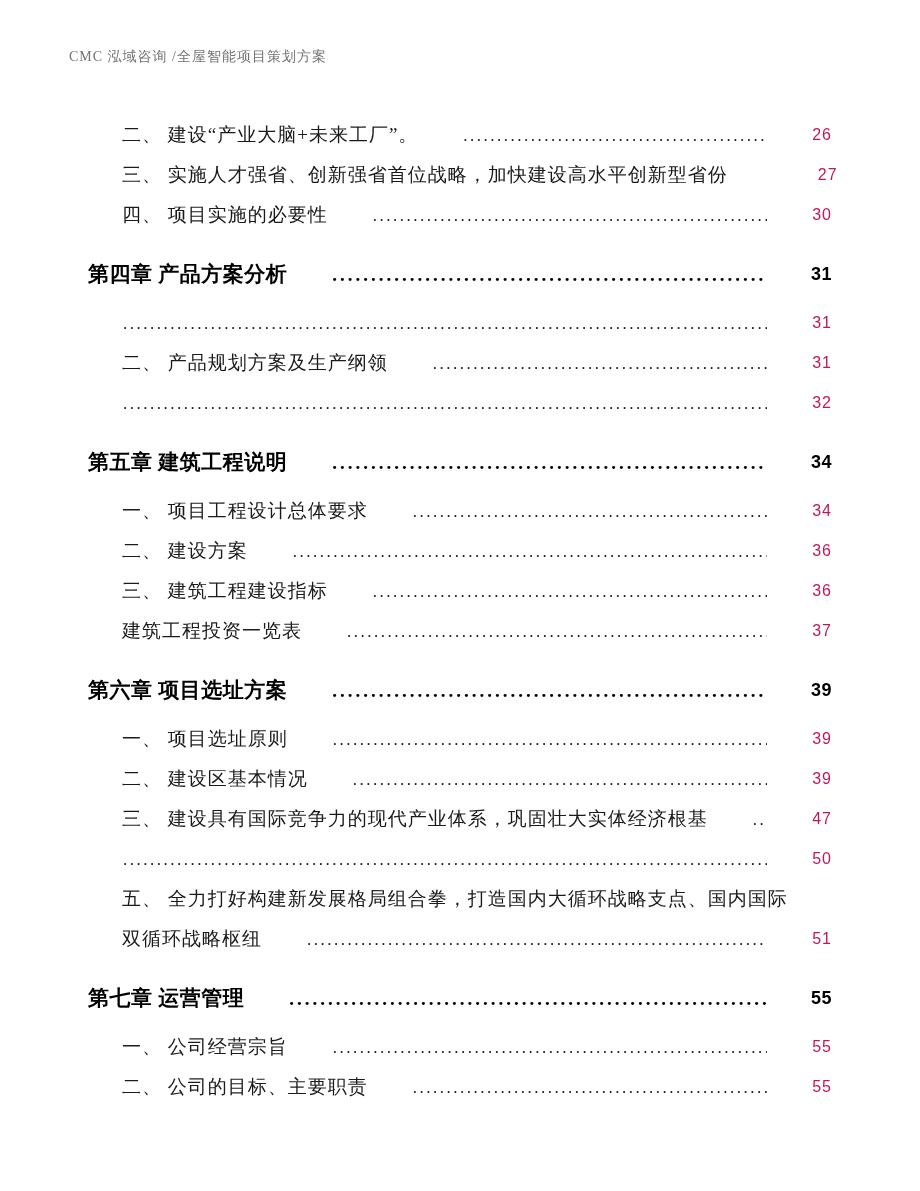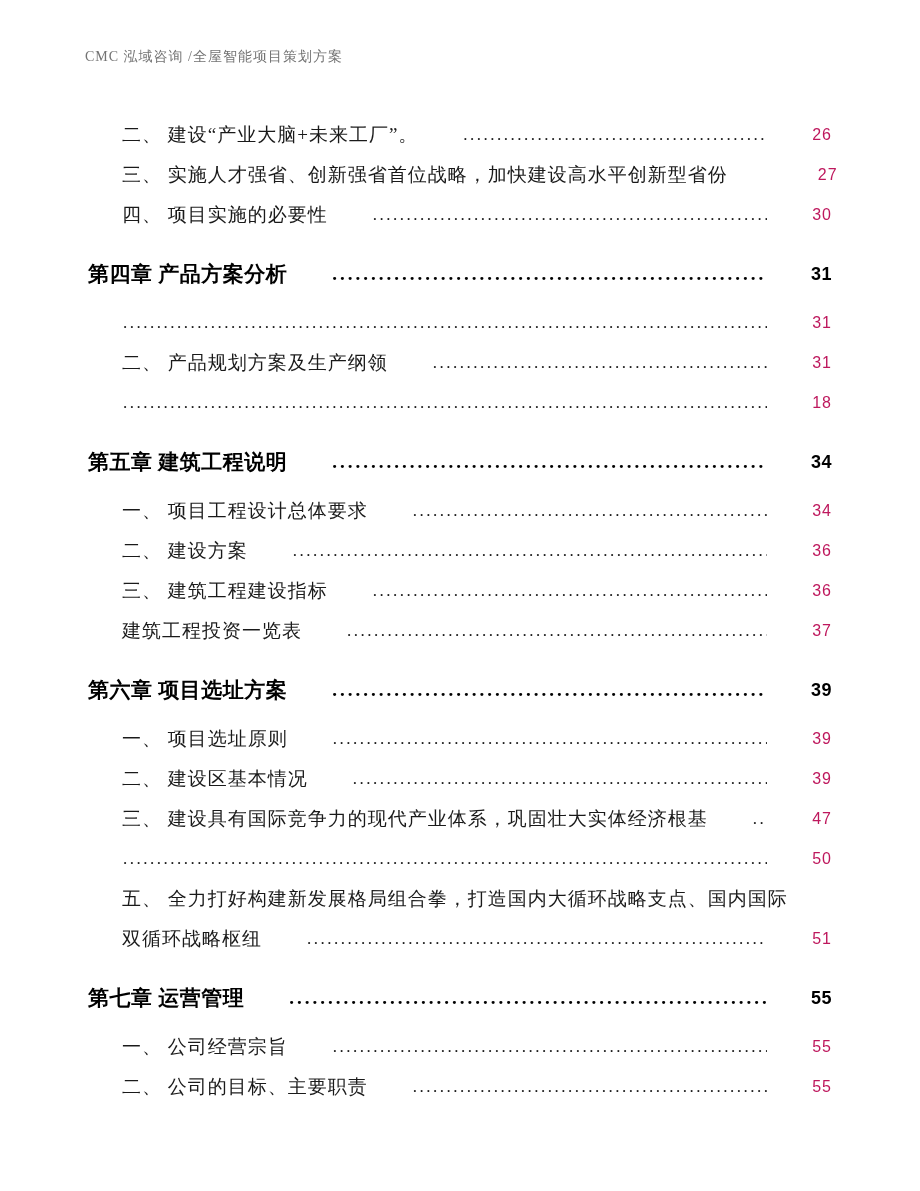--- a/index.html
+++ b/index.html
@@ -14,7 +14,7 @@
   }
   .page-header {
     position: absolute;
-    left: 85px;
+    left: 69px;
     top: 48px;
     font-size: 14px;
     color: #737373;

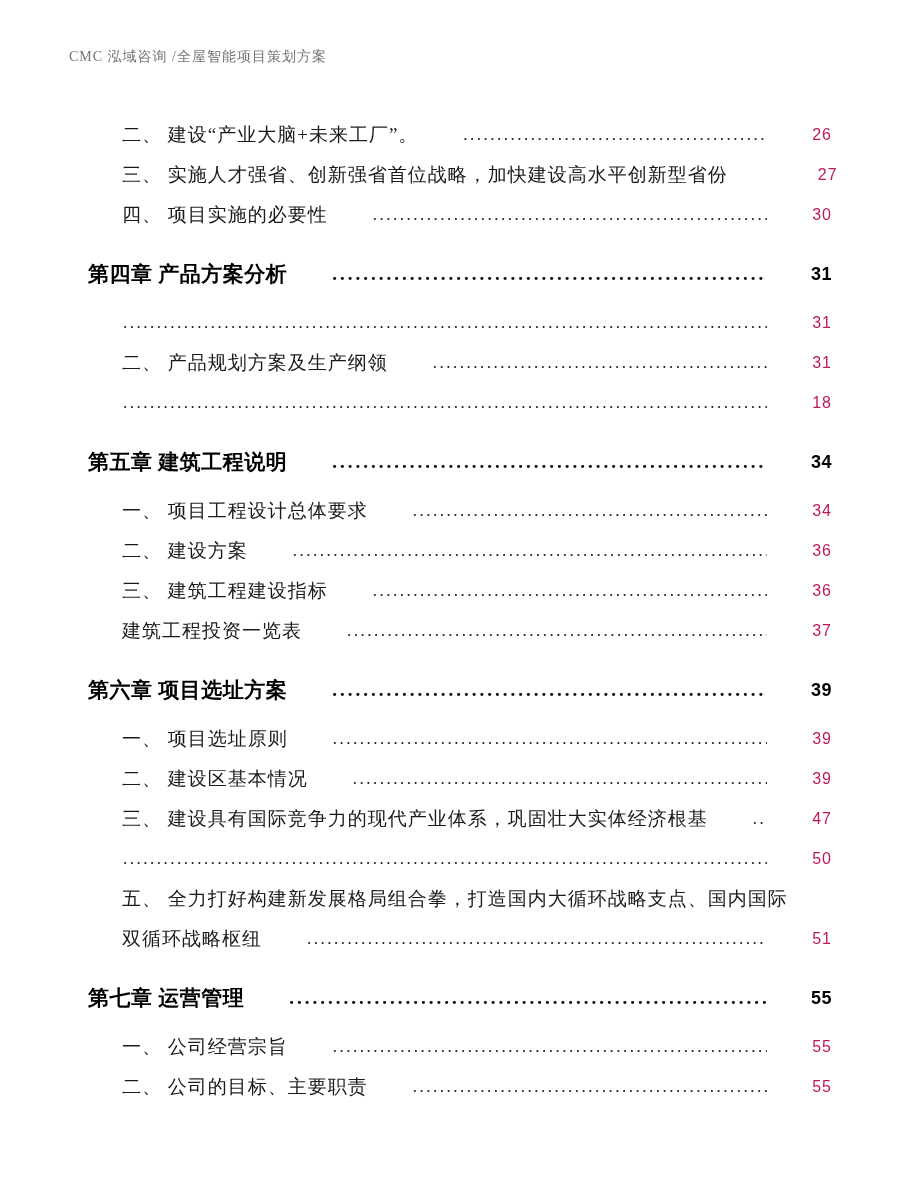--- a/index.html
+++ b/index.html
@@ -29,7 +29,7 @@
   }
   .toc-row {
     display: flex;
-    align-items: flex-end;
+    align-items: center;
     height: 40px;
     line-height: 40px;
     white-space: nowrap;

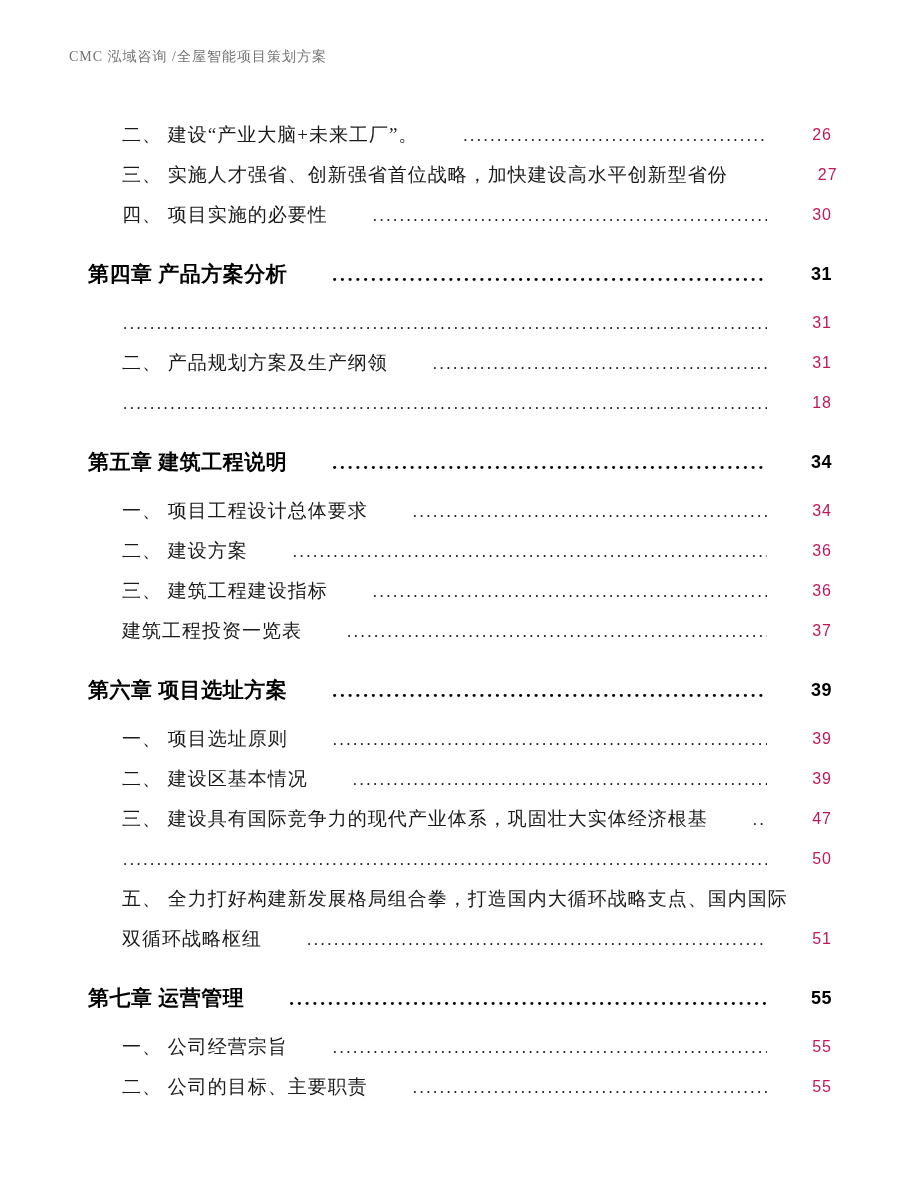--- a/index.html
+++ b/index.html
@@ -133,7 +133,7 @@
 
   <div class="toc-row sub">
     <span class="leader"></span>
-    <span class="pg">18</span>
+    <span class="pg">32</span>
   </div>
 
   <div class="toc-row chapter">

